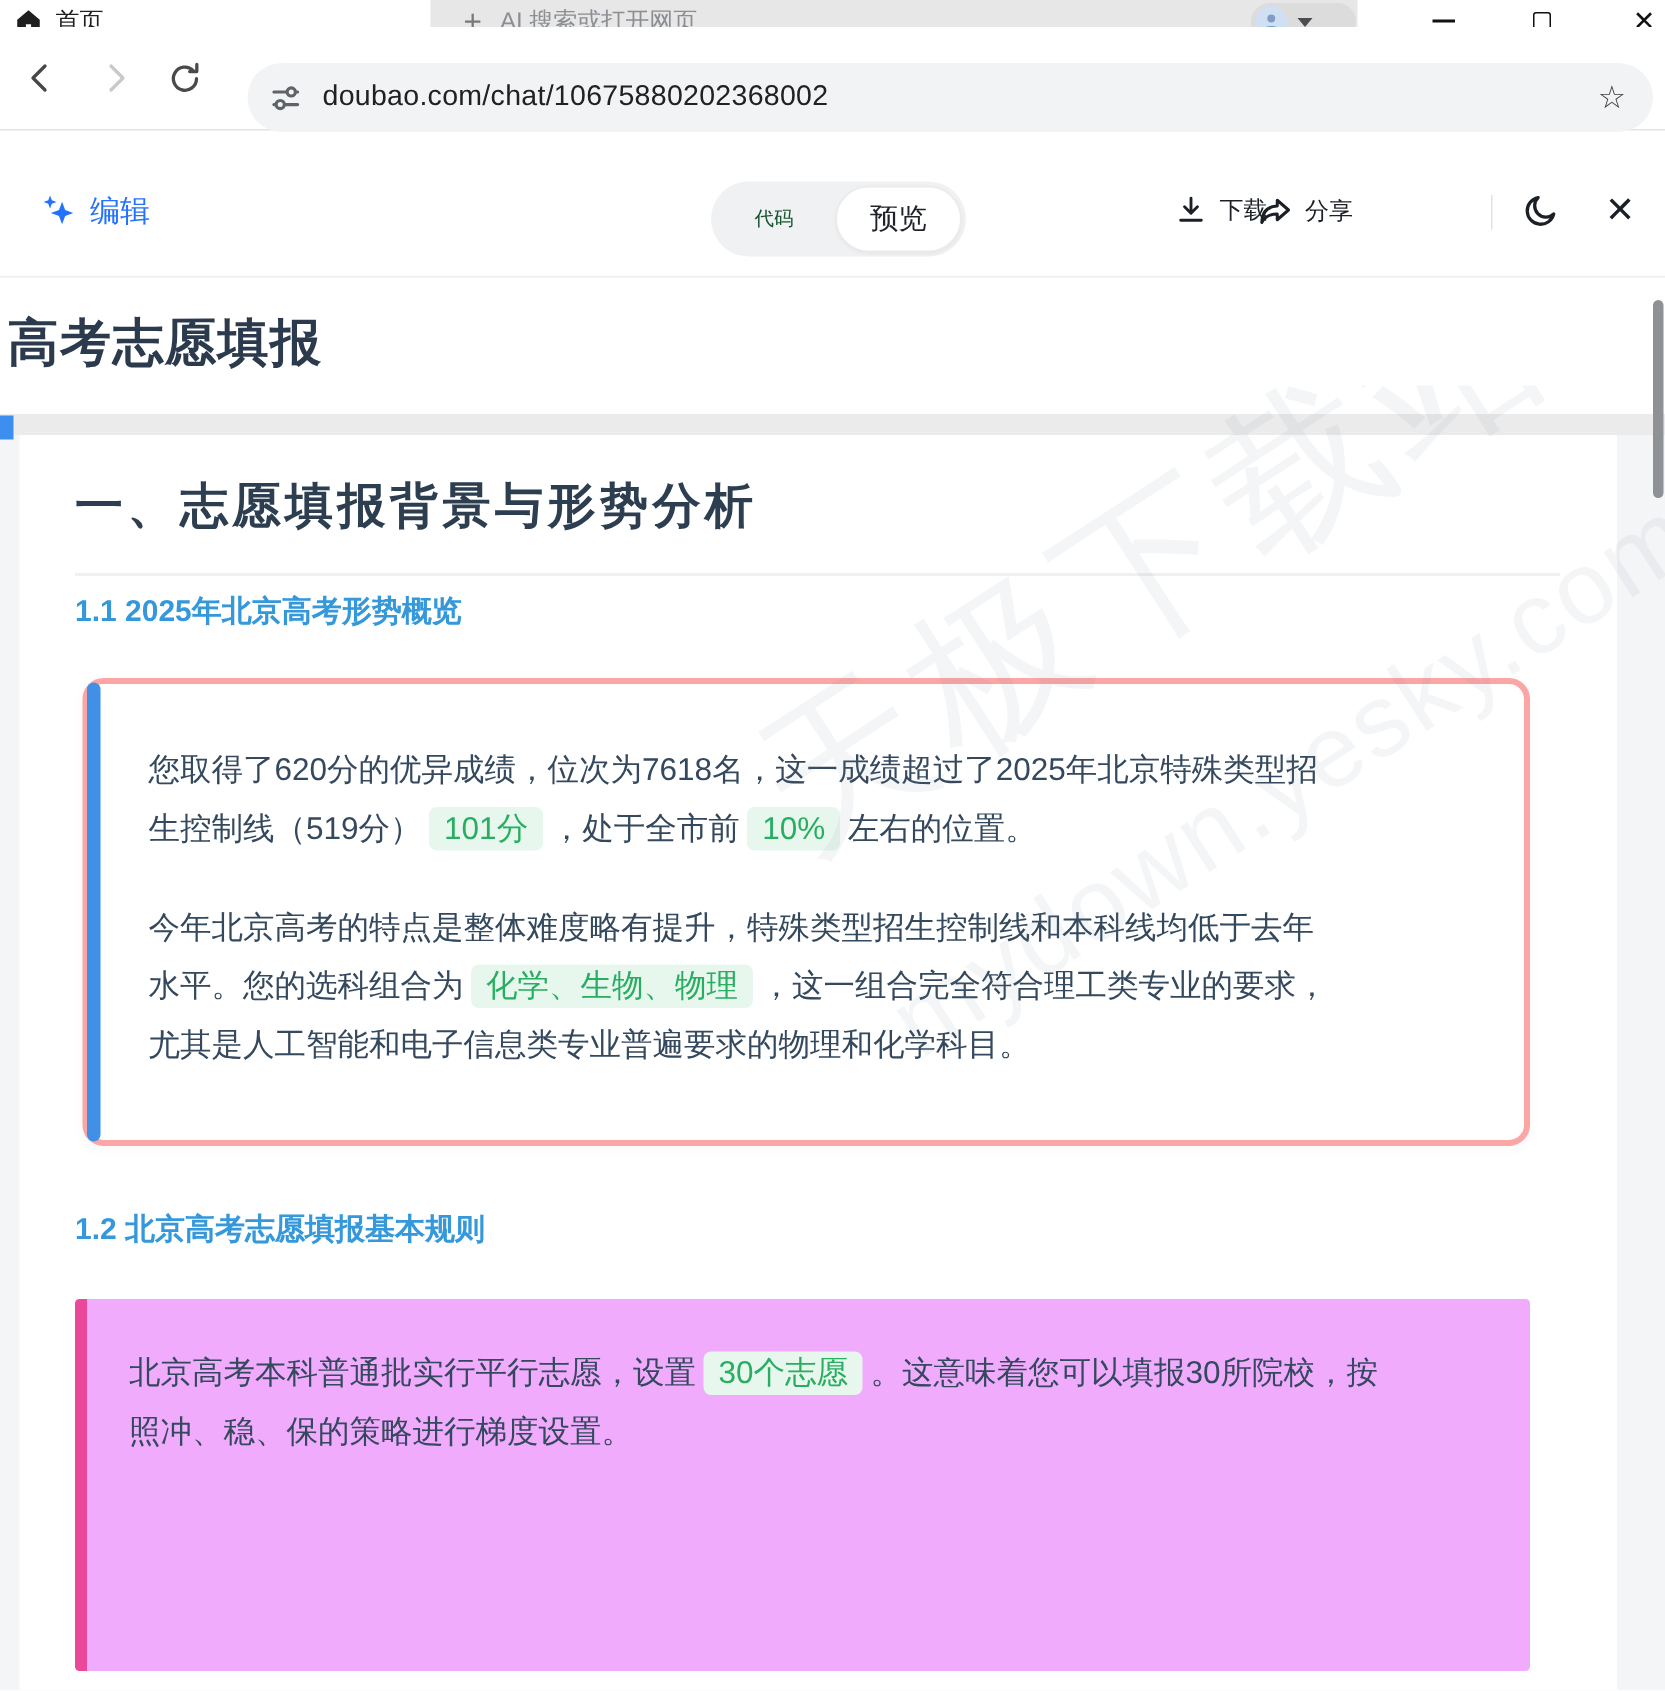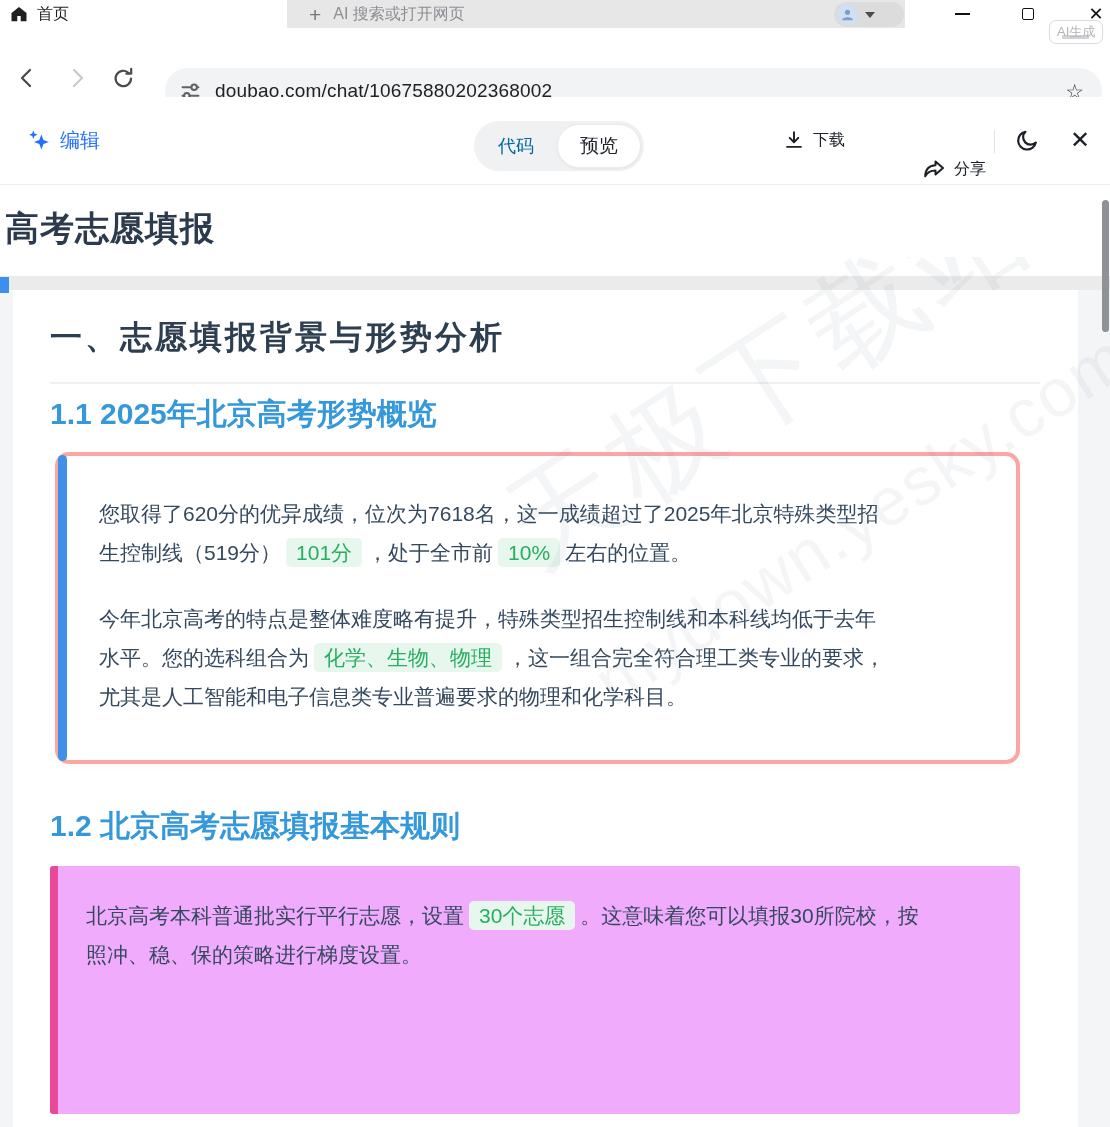--- a/index.html
+++ b/index.html
@@ -26,7 +26,7 @@
   .win-max { left:1011px; } .win-max i { display:block; width:12px; height:12px; border:1.8px solid #111; border-radius:2px; }
   .win-close { left:1079px; font-size:18px; color:#111; }
   
-  .addr-row { position:absolute; left:0; top:44px; width:1110px; height:69px; background:#fff;
+  .addr-row { position:absolute; left:0; top:18px; width:1110px; height:69px; background:#fff;
     border-bottom:1px solid #e3e3e3; z-index:30; }
   .nav-ico { position:absolute; top:21px; width:26px; height:26px; display:flex; align-items:center; justify-content:center; }
   .nav-back { left:14px; } .nav-fwd { left:64px; } .nav-reload { left:110px; }

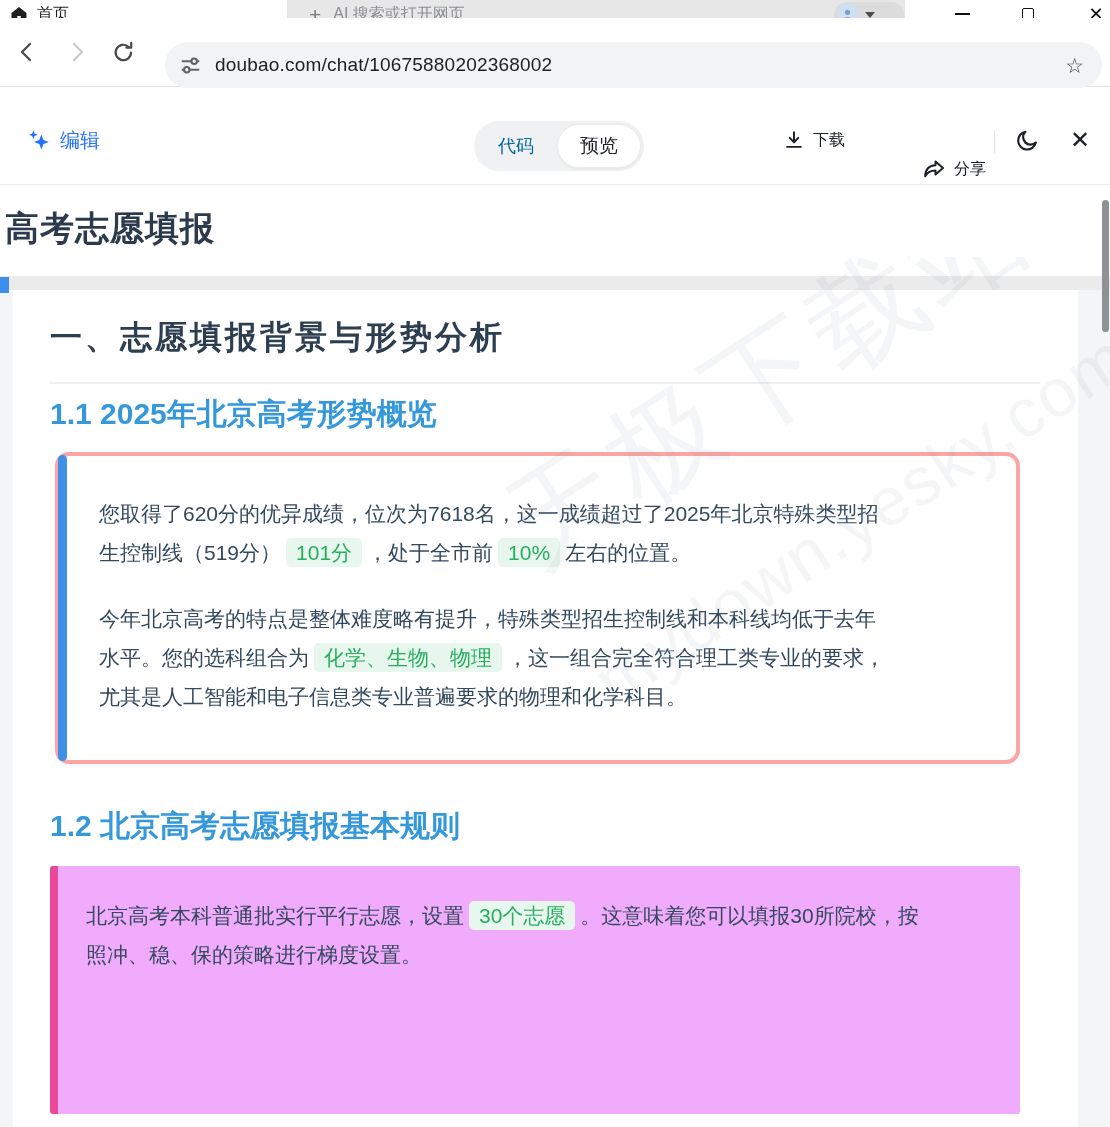--- a/index.html
+++ b/index.html
@@ -41,7 +41,7 @@
     color:#2571ff; font-size:20px; }
   .seg { position:absolute; left:474px; top:24px; width:170px; height:50px; background:#f0f1f3;
     border-radius:25px; display:flex; align-items:center; }
-  .seg-code { width:84px; text-align:center; font-size:18px; color:#0369a1; }
+  .seg-code { width:84px; text-align:center; font-size:13px; color:#14532d; }
   .seg-preview { position:absolute; right:3px; top:3px; width:84px; height:44px; background:#fff;
     border:1px solid #ebebec; border-radius:22px; display:flex; align-items:center; justify-content:center;
     font-size:19px; color:#1f2329; box-shadow:0 1px 3px rgba(0,0,0,0.05); }

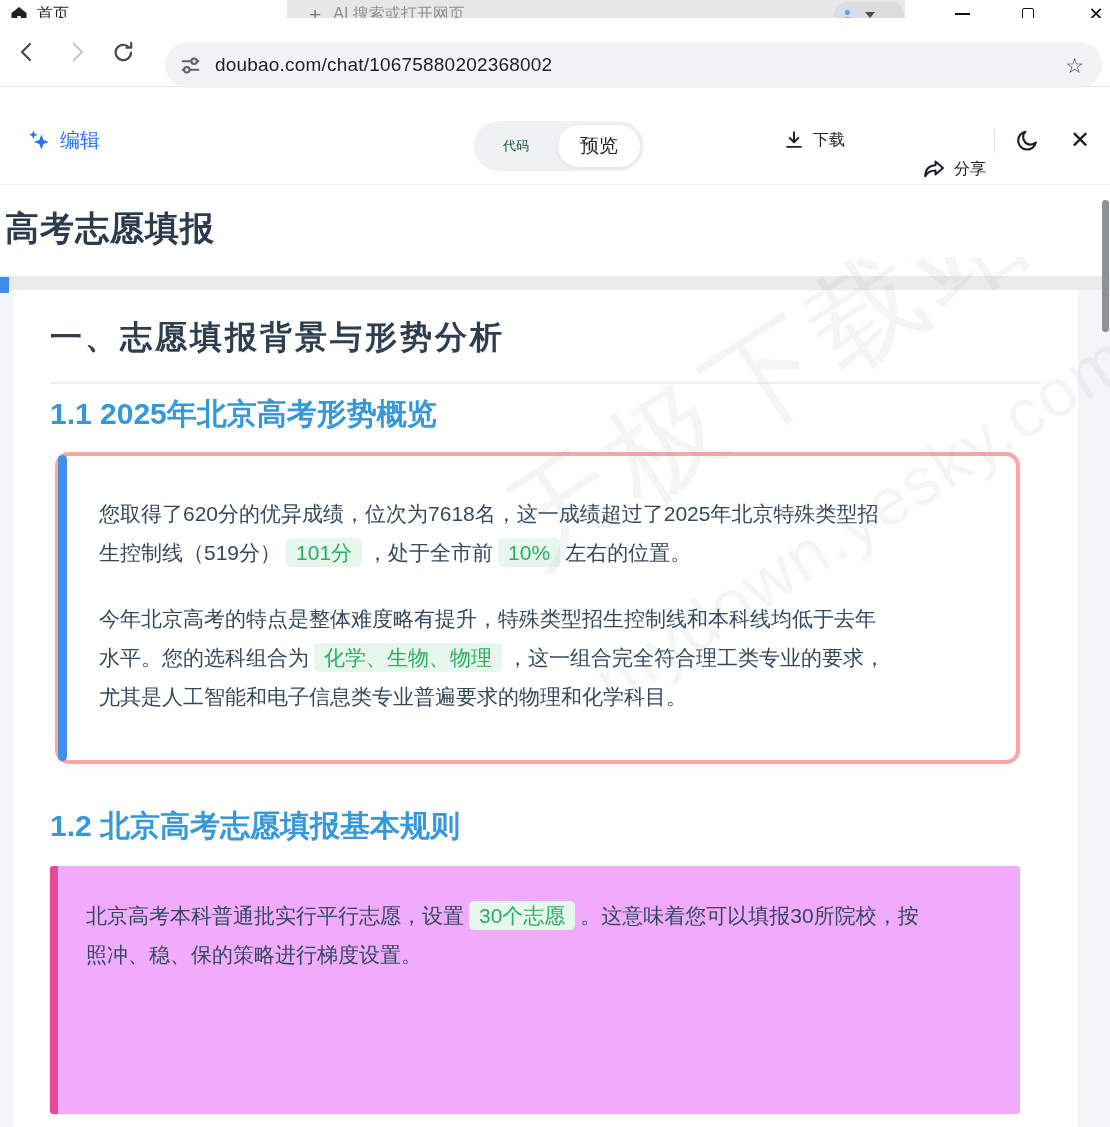--- a/index.html
+++ b/index.html
@@ -46,7 +46,7 @@
     border:1px solid #ebebec; border-radius:22px; display:flex; align-items:center; justify-content:center;
     font-size:19px; color:#1f2329; box-shadow:0 1px 3px rgba(0,0,0,0.05); }
   .tb-btn { position:absolute; top:32px; display:flex; align-items:center; gap:8px; font-size:16px; color:#1b1f26; }
-  .dl-btn { left:783px; } .share-btn { left:922px;margin-top:28px; }
+  .dl-btn { left:783px; } .share-btn { left:838px; }
   .tb-divider { position:absolute; left:994px; top:33px; width:1px; height:23px; background:#e2e2e3; }
   .moon-btn { position:absolute; left:1015px; top:31px; }
   .pv-close { position:absolute; left:1070px; top:29px; font-size:24px; color:#1b1f26; }

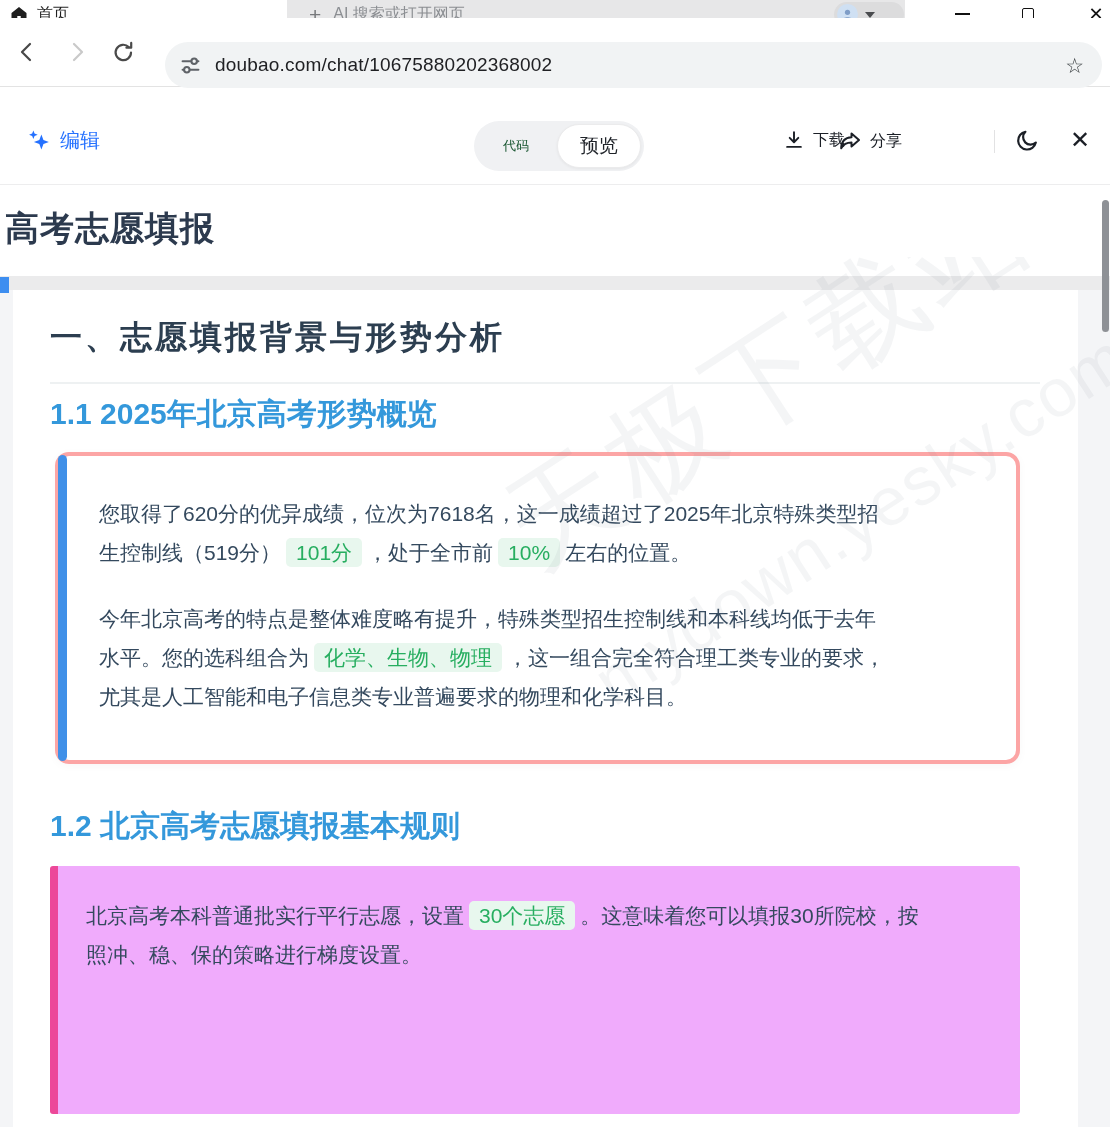--- a/index.html
+++ b/index.html
@@ -65,7 +65,7 @@
   .card { position:absolute; left:13px; top:290px; width:1065px; height:837px; background:#fff; }
   .h2 { position:absolute; left:50px; top:296px; width:990px; font-size:32px; font-weight:700;
     color:#2c3e50; letter-spacing:3px; padding-bottom:22px; border-bottom:2px solid #eef1f2; z-index:2;margin-top:20px; }
-  .h3 { position:absolute; left:50px; font-size:30px; font-weight:700; color:#3498db; z-index:2; }
+  .h3 { position:absolute; left:50px; font-size:20px; font-weight:700; color:#3498db; z-index:2; }
   .h3-1 { top:394px; } .h3-2 { top:806px; }
   .callout { position:absolute; z-index:2; font-size:21px; line-height:39px; color:#34495e; }
   .callout-1 { left:55px; top:452px; width:965px; height:312px; background:#fff;

